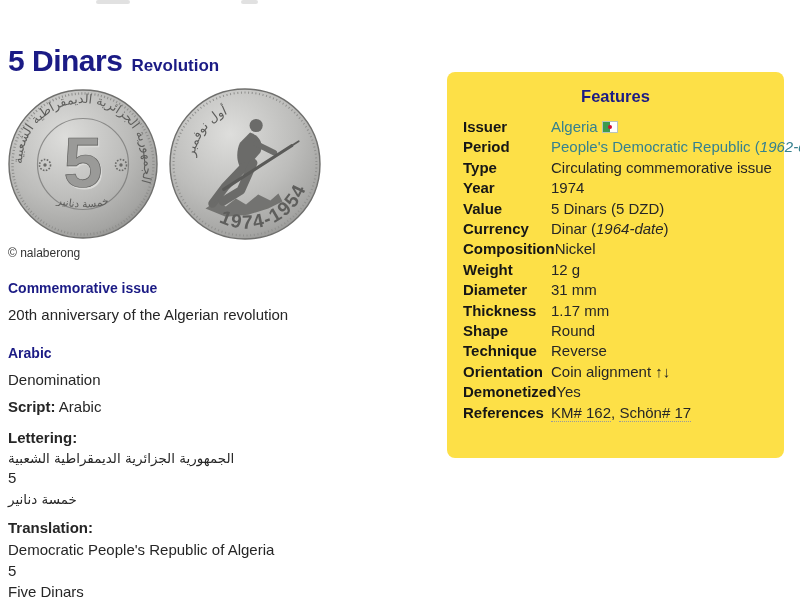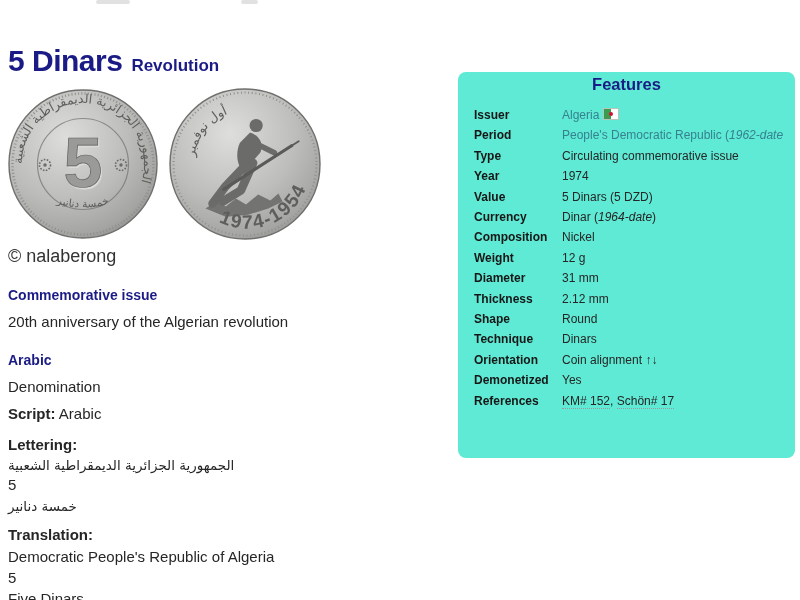--- a/index.html
+++ b/index.html
@@ -24,8 +24,8 @@
   .sub-block{margin:12px 0 0 0;}
   
   .features-panel{
-    position:absolute;left:458px;top:72px;width:337px;height:386px;
-    background:#5eead4;border-radius:8px;padding:1px 16px;box-sizing:border-box;
+    position:absolute;left:447px;top:72px;width:337px;height:386px;
+    background:#fde047;border-radius:8px;padding:13px 16px;box-sizing:border-box;
   }
   .features-title{text-align:center;font-size:16.5px;font-weight:bold;color:#1b1b85;margin:2px 0 11px 0;}
   .frow{display:flex;font-size:12px;line-height:20.4px;}

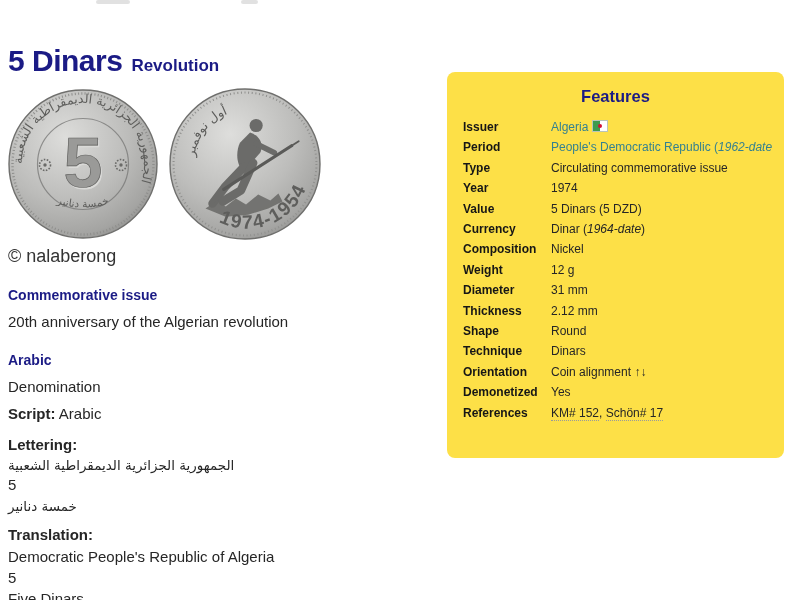--- a/index.html
+++ b/index.html
@@ -28,7 +28,7 @@
     background:#fde047;border-radius:8px;padding:13px 16px;box-sizing:border-box;
   }
   .features-title{text-align:center;font-size:16.5px;font-weight:bold;color:#1b1b85;margin:2px 0 11px 0;}
-  .frow{display:flex;font-size:12px;line-height:20.4px;}
+  .frow{display:flex;font-size:15px;line-height:20.4px;}
   .flabel{flex:0 0 88px;font-weight:bold;color:#161616;}
   .fvalue{white-space:nowrap;color:#262626;}
   .teal,.teal i{color:#35818f;text-decoration:none;cursor:pointer;}

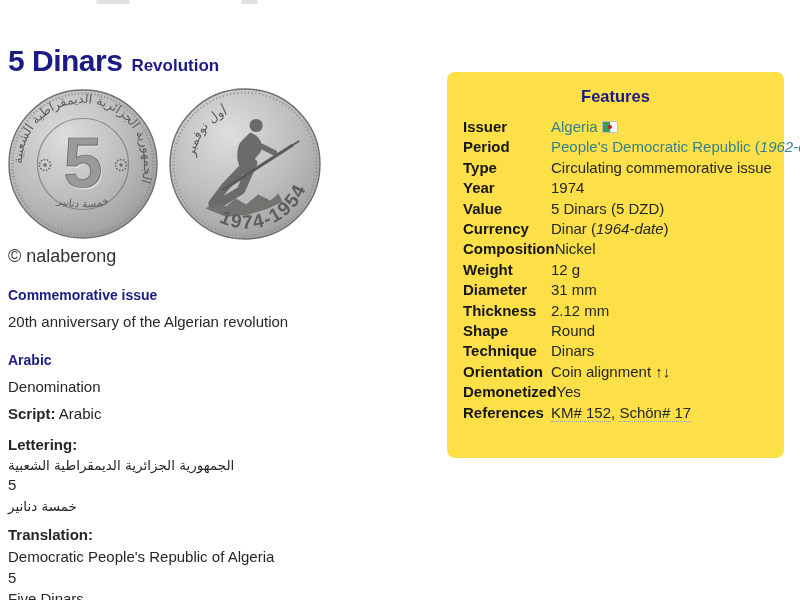--- a/index.html
+++ b/index.html
@@ -15,7 +15,7 @@
   .page-subtitle{font-size:17px;font-weight:bold;color:#1b1b85;margin-left:9px;}
   .coins-row{margin-top:12px;display:flex;gap:11px;align-items:center;}
   .coin{display:block;}
-  .credit{font-size:18px;color:#333;margin-top:6px;}
+  .credit{font-size:12px;color:#333;margin-top:6px;}
   h2{font-size:14px;font-weight:bold;color:#1b1b85;margin:21px 0 10px 0;line-height:1.1;}
   .body-line{font-size:15px;margin:0 0 9px 0;line-height:1.22;}
   .tight{margin:0 0 3px 0;}

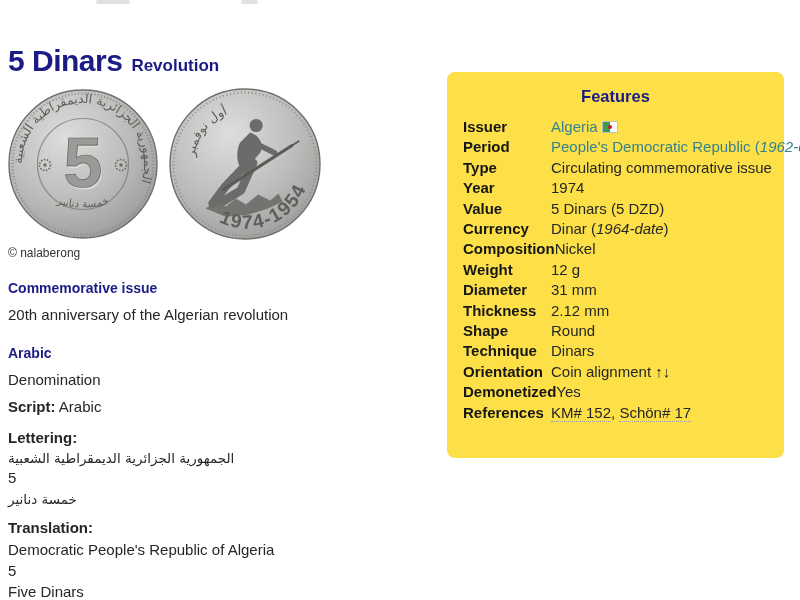--- a/index.html
+++ b/index.html
@@ -184,7 +184,7 @@
   </div>
   <div class="frow">
     <span class="flabel">Thickness</span>
-    <span class="fvalue">2.12 mm</span>
+    <span class="fvalue">1.17 mm</span>
   </div>
   <div class="frow">
     <span class="flabel">Shape</span>

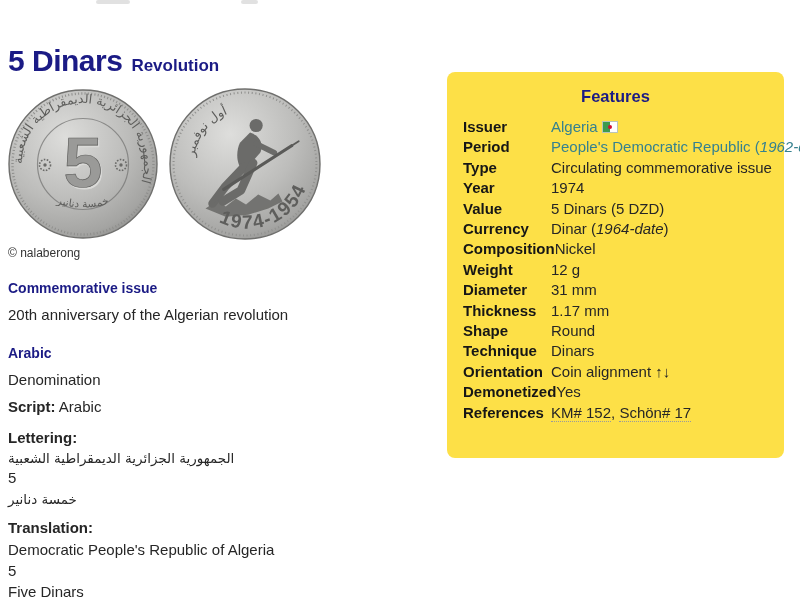--- a/index.html
+++ b/index.html
@@ -192,7 +192,7 @@
   </div>
   <div class="frow">
     <span class="flabel">Technique</span>
-    <span class="fvalue">Dinars</span>
+    <span class="fvalue">Reverse</span>
   </div>
   <div class="frow">
     <span class="flabel">Orientation</span>

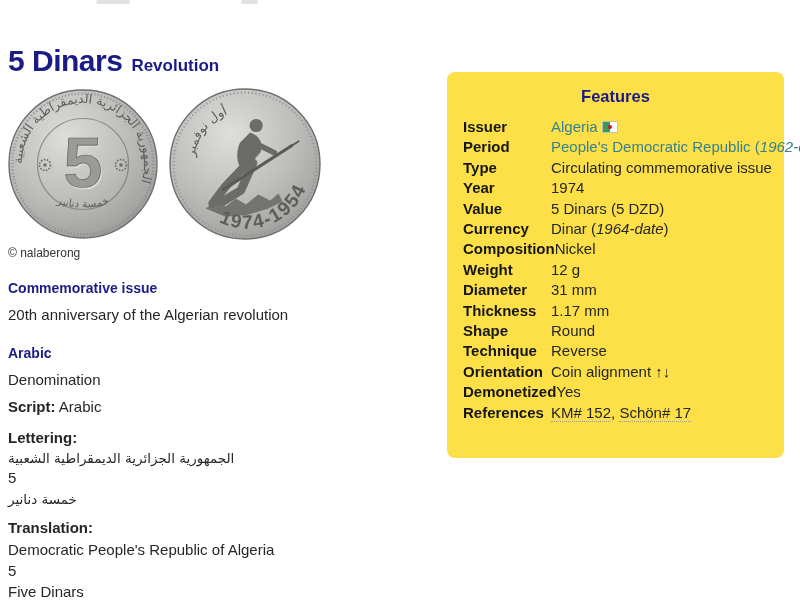--- a/index.html
+++ b/index.html
@@ -204,7 +204,7 @@
   </div>
   <div class="frow">
     <span class="flabel">References</span>
-    <span class="fvalue"><span class="ref">KM# 152</span><span>, </span><span class="ref">Schön# 17</span></span>
+    <span class="fvalue"><span class="ref">KM# 162</span><span>, </span><span class="ref">Schön# 17</span></span>
   </div>
 </div>
 

